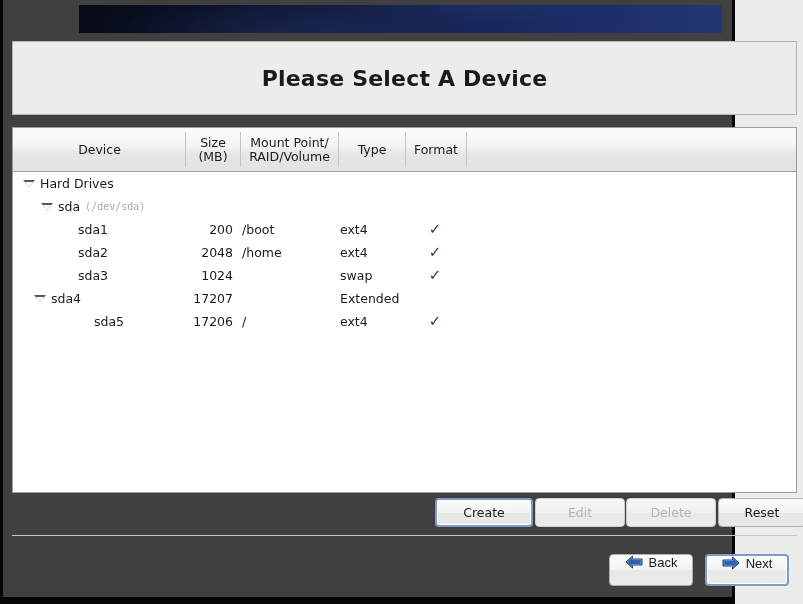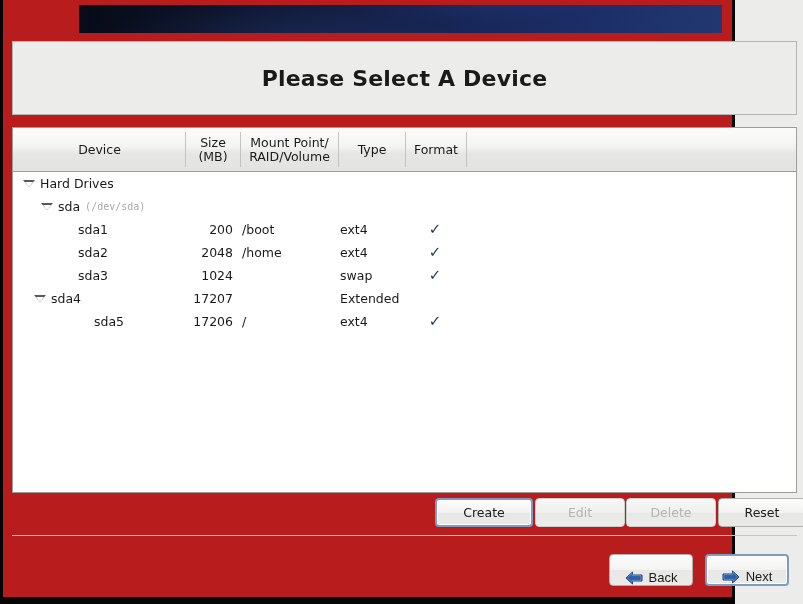--- a/index.html
+++ b/index.html
@@ -27,7 +27,7 @@
     border-left: 3px solid #050505;
     border-right: 3px solid #050505;
     border-bottom: 7px solid #050505;
-    background: #b91c1c;
+    background: #404040;
   }
 
   

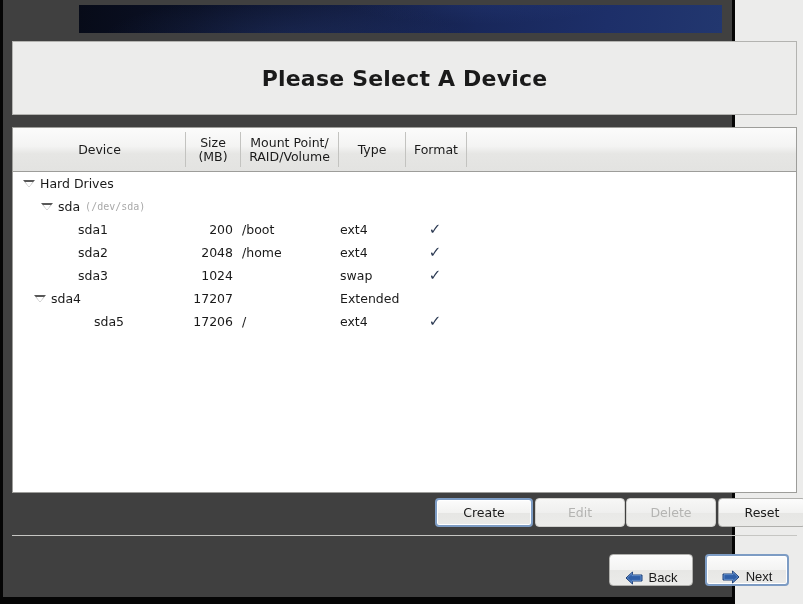--- a/index.html
+++ b/index.html
@@ -260,7 +260,7 @@
     font-size: 13px;
     color: #1a1a1a;
     display: flex;
-    align-items: flex-end;
+    align-items: flex-start;
     justify-content: center;
     gap: 6px;
     padding: 0 11px;

